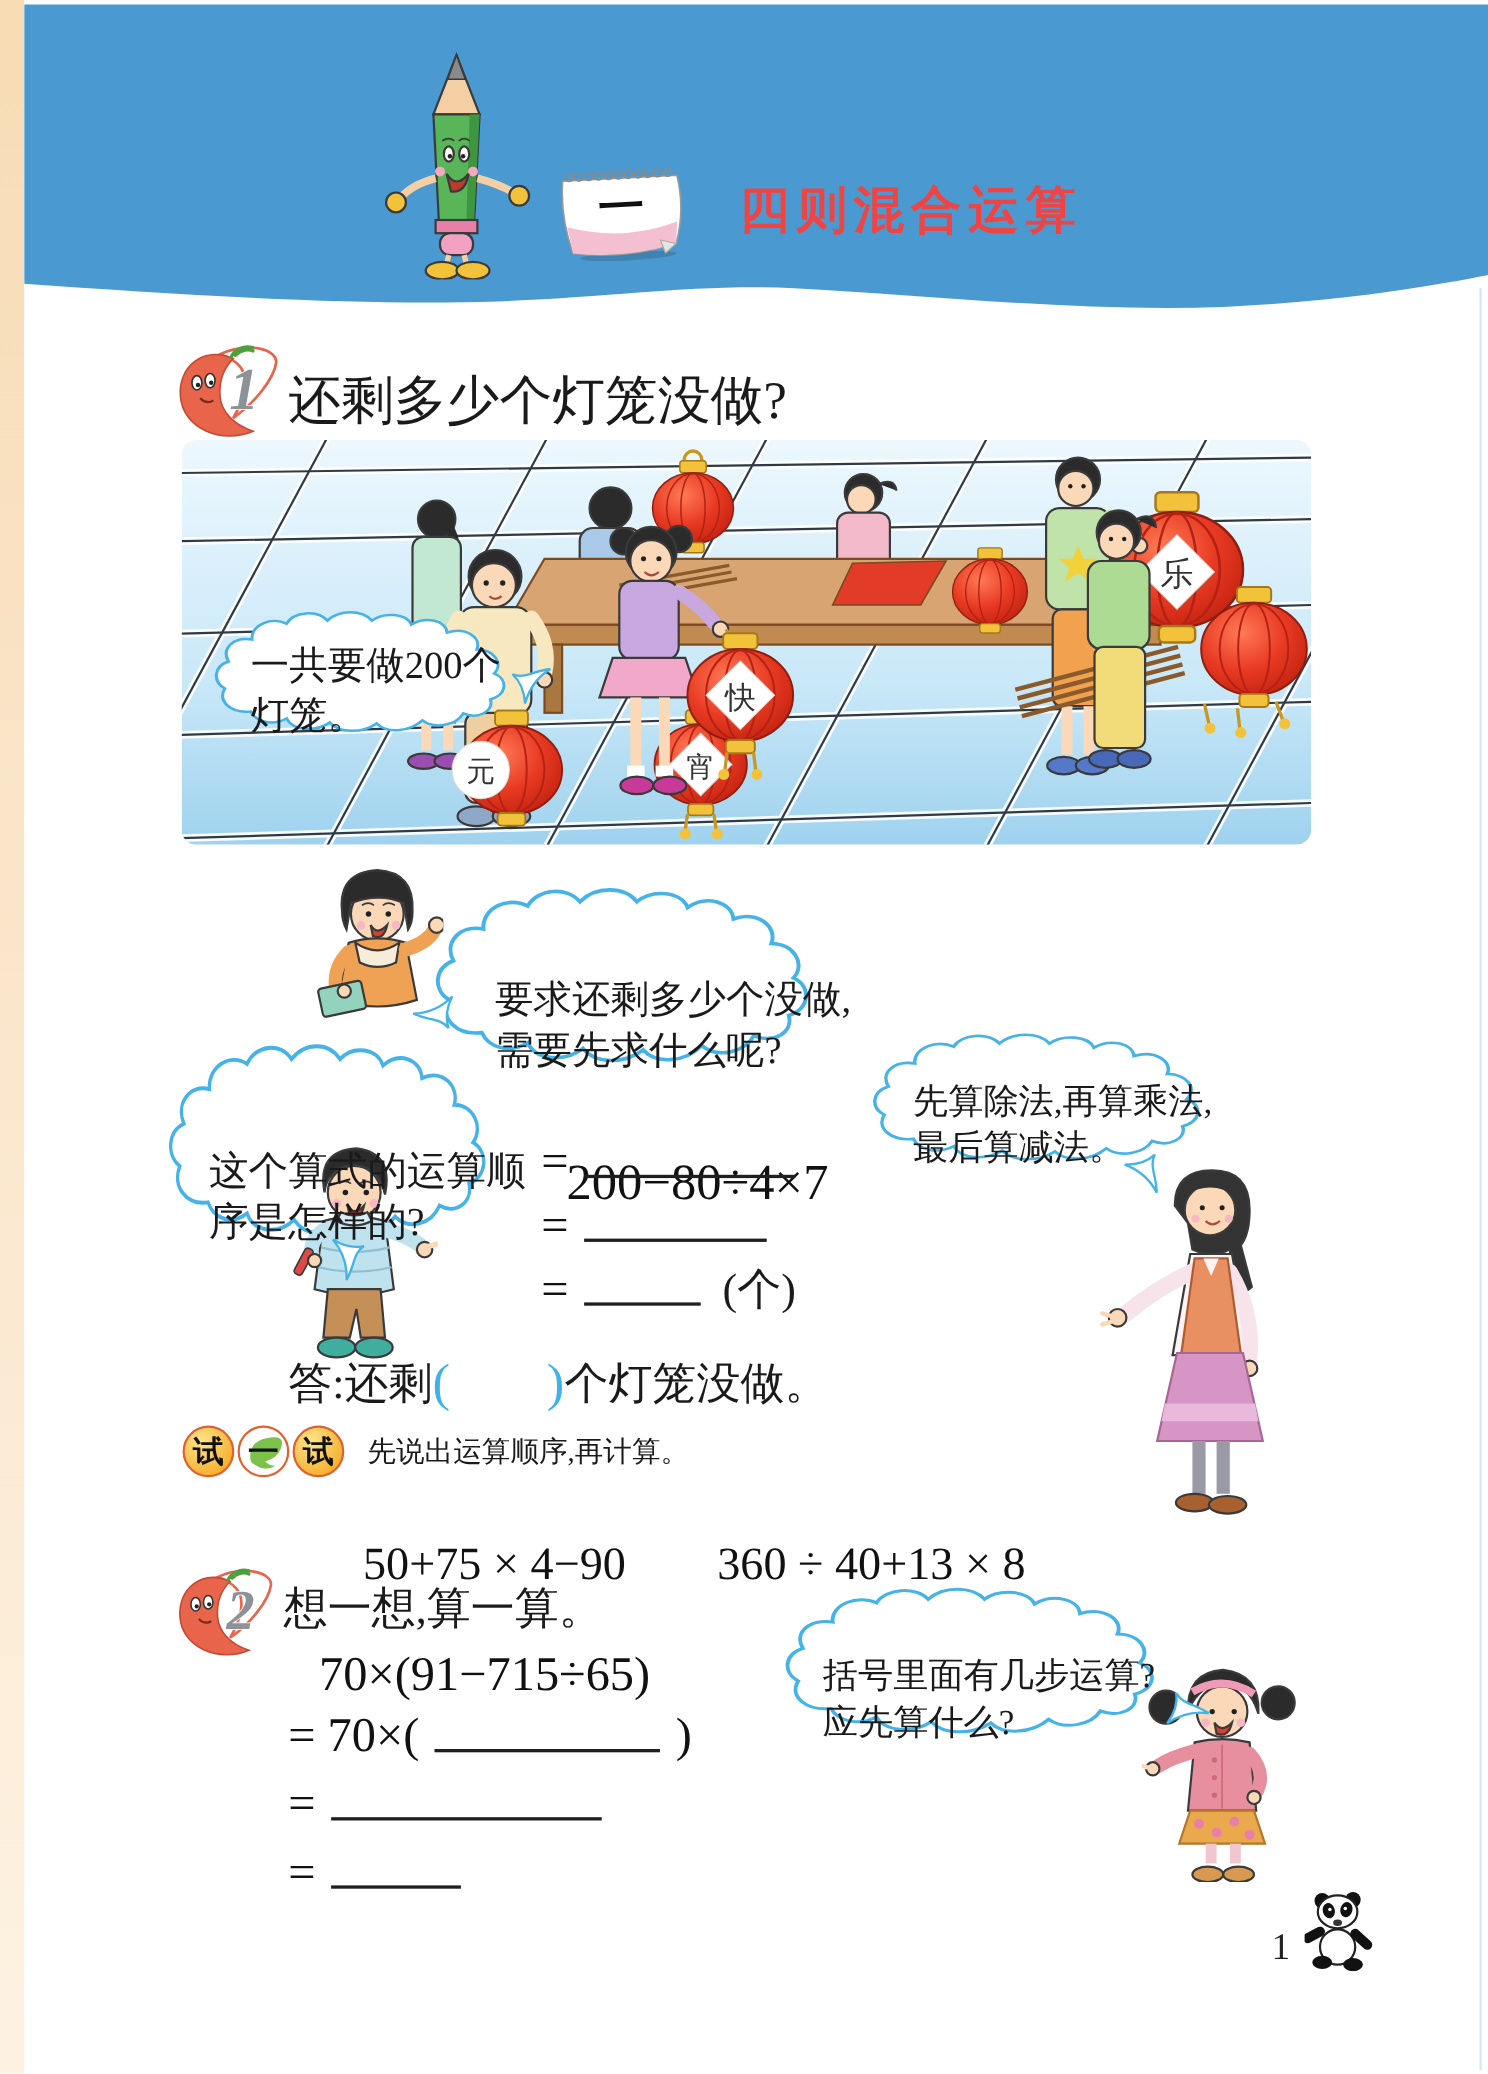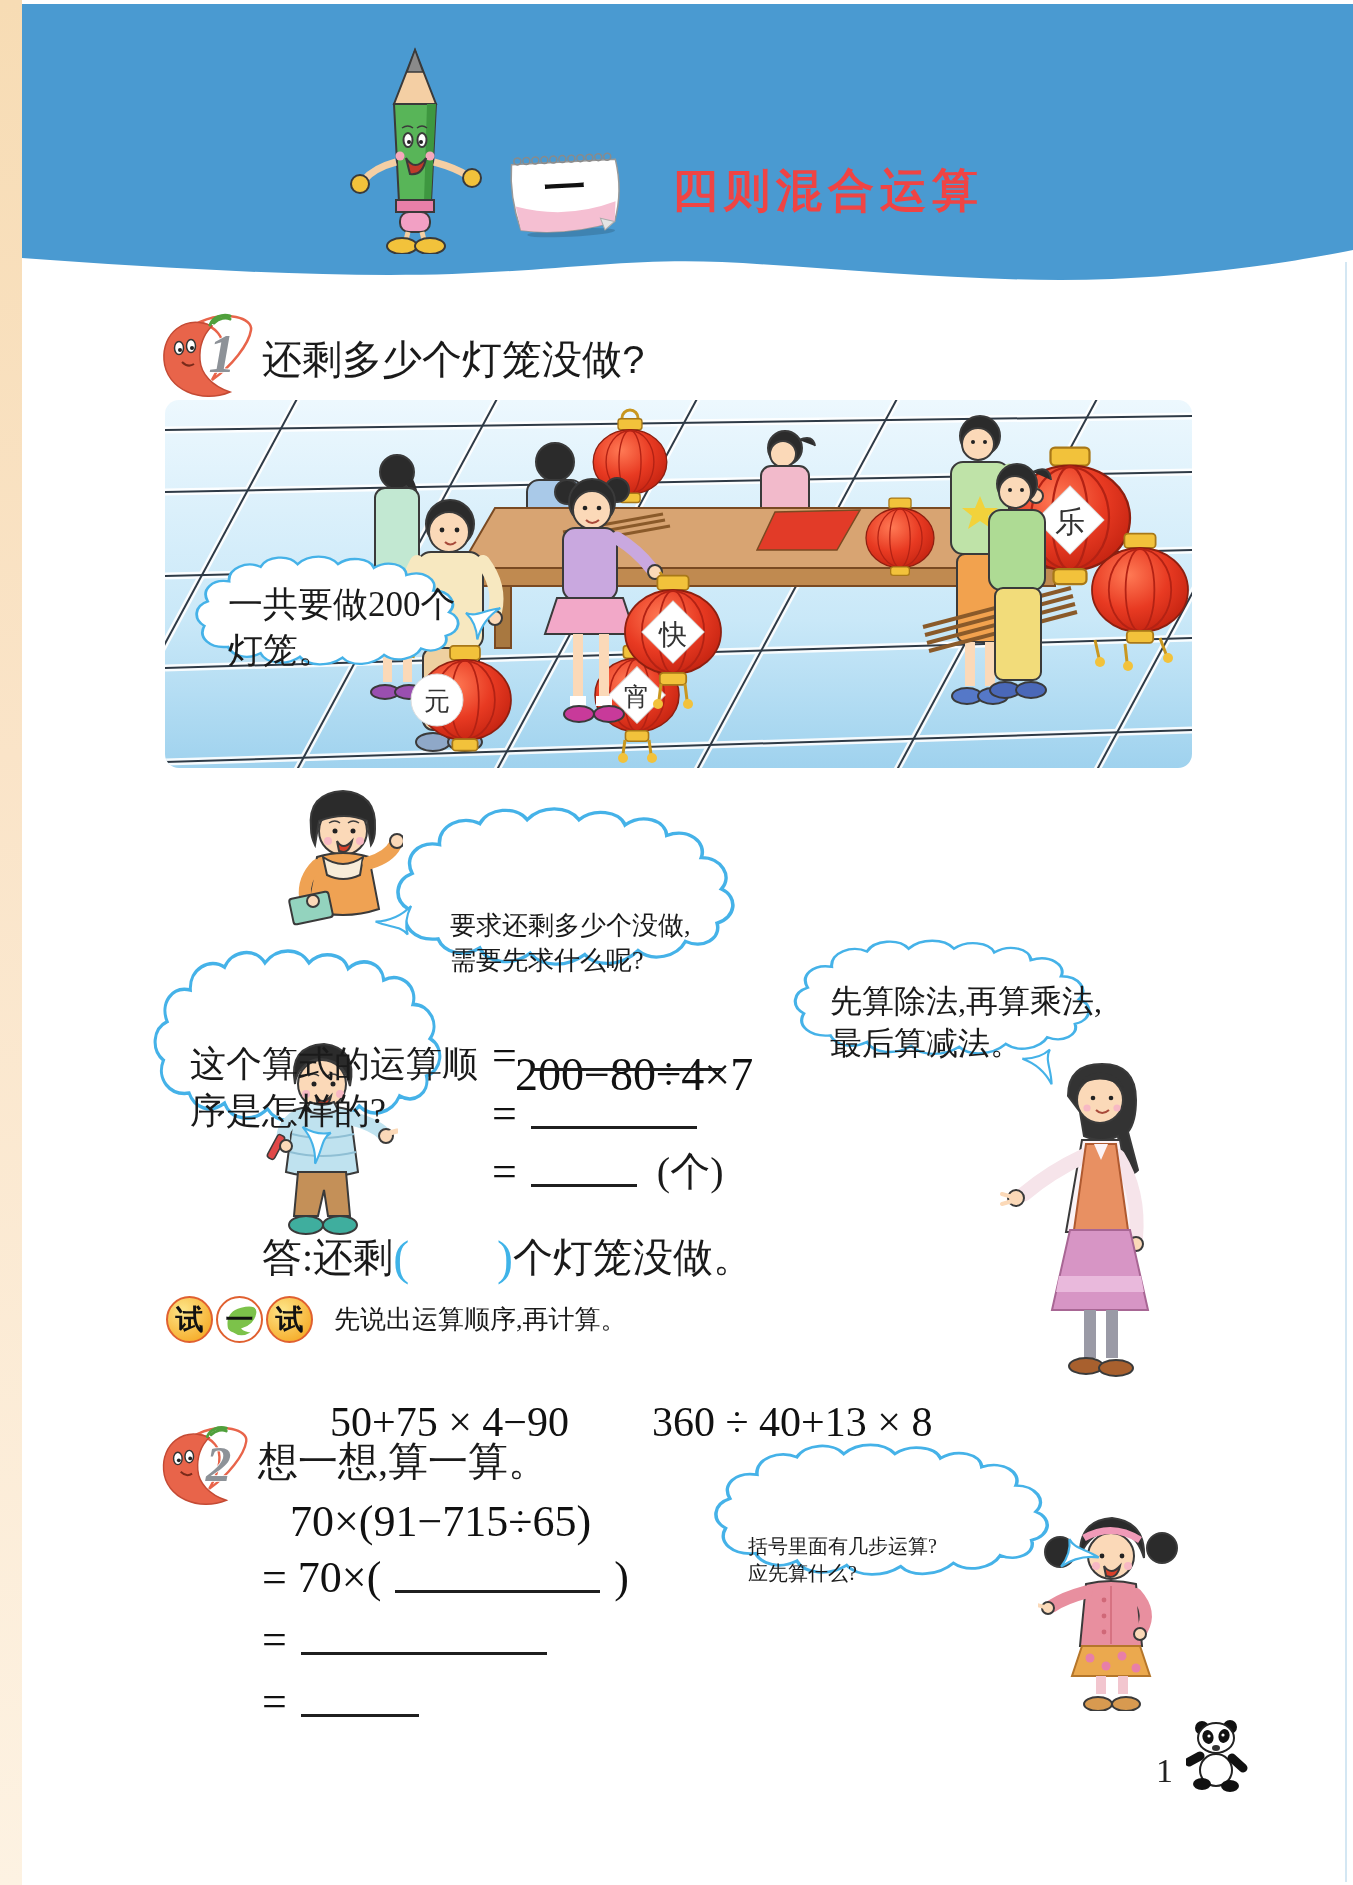--- a/index.html
+++ b/index.html
@@ -21,7 +21,7 @@
 
   
   .badge{width:100px;height:90px;}
-  .q-text{font-size:40px;white-space:nowrap;font-family:Liberation Mono, monospace;}
+  .q-text{font-size:48px;white-space:nowrap;}
 
   
   .scene{left:165px;top:400px;width:1027px;height:368px;border-radius:14px;overflow:hidden;}

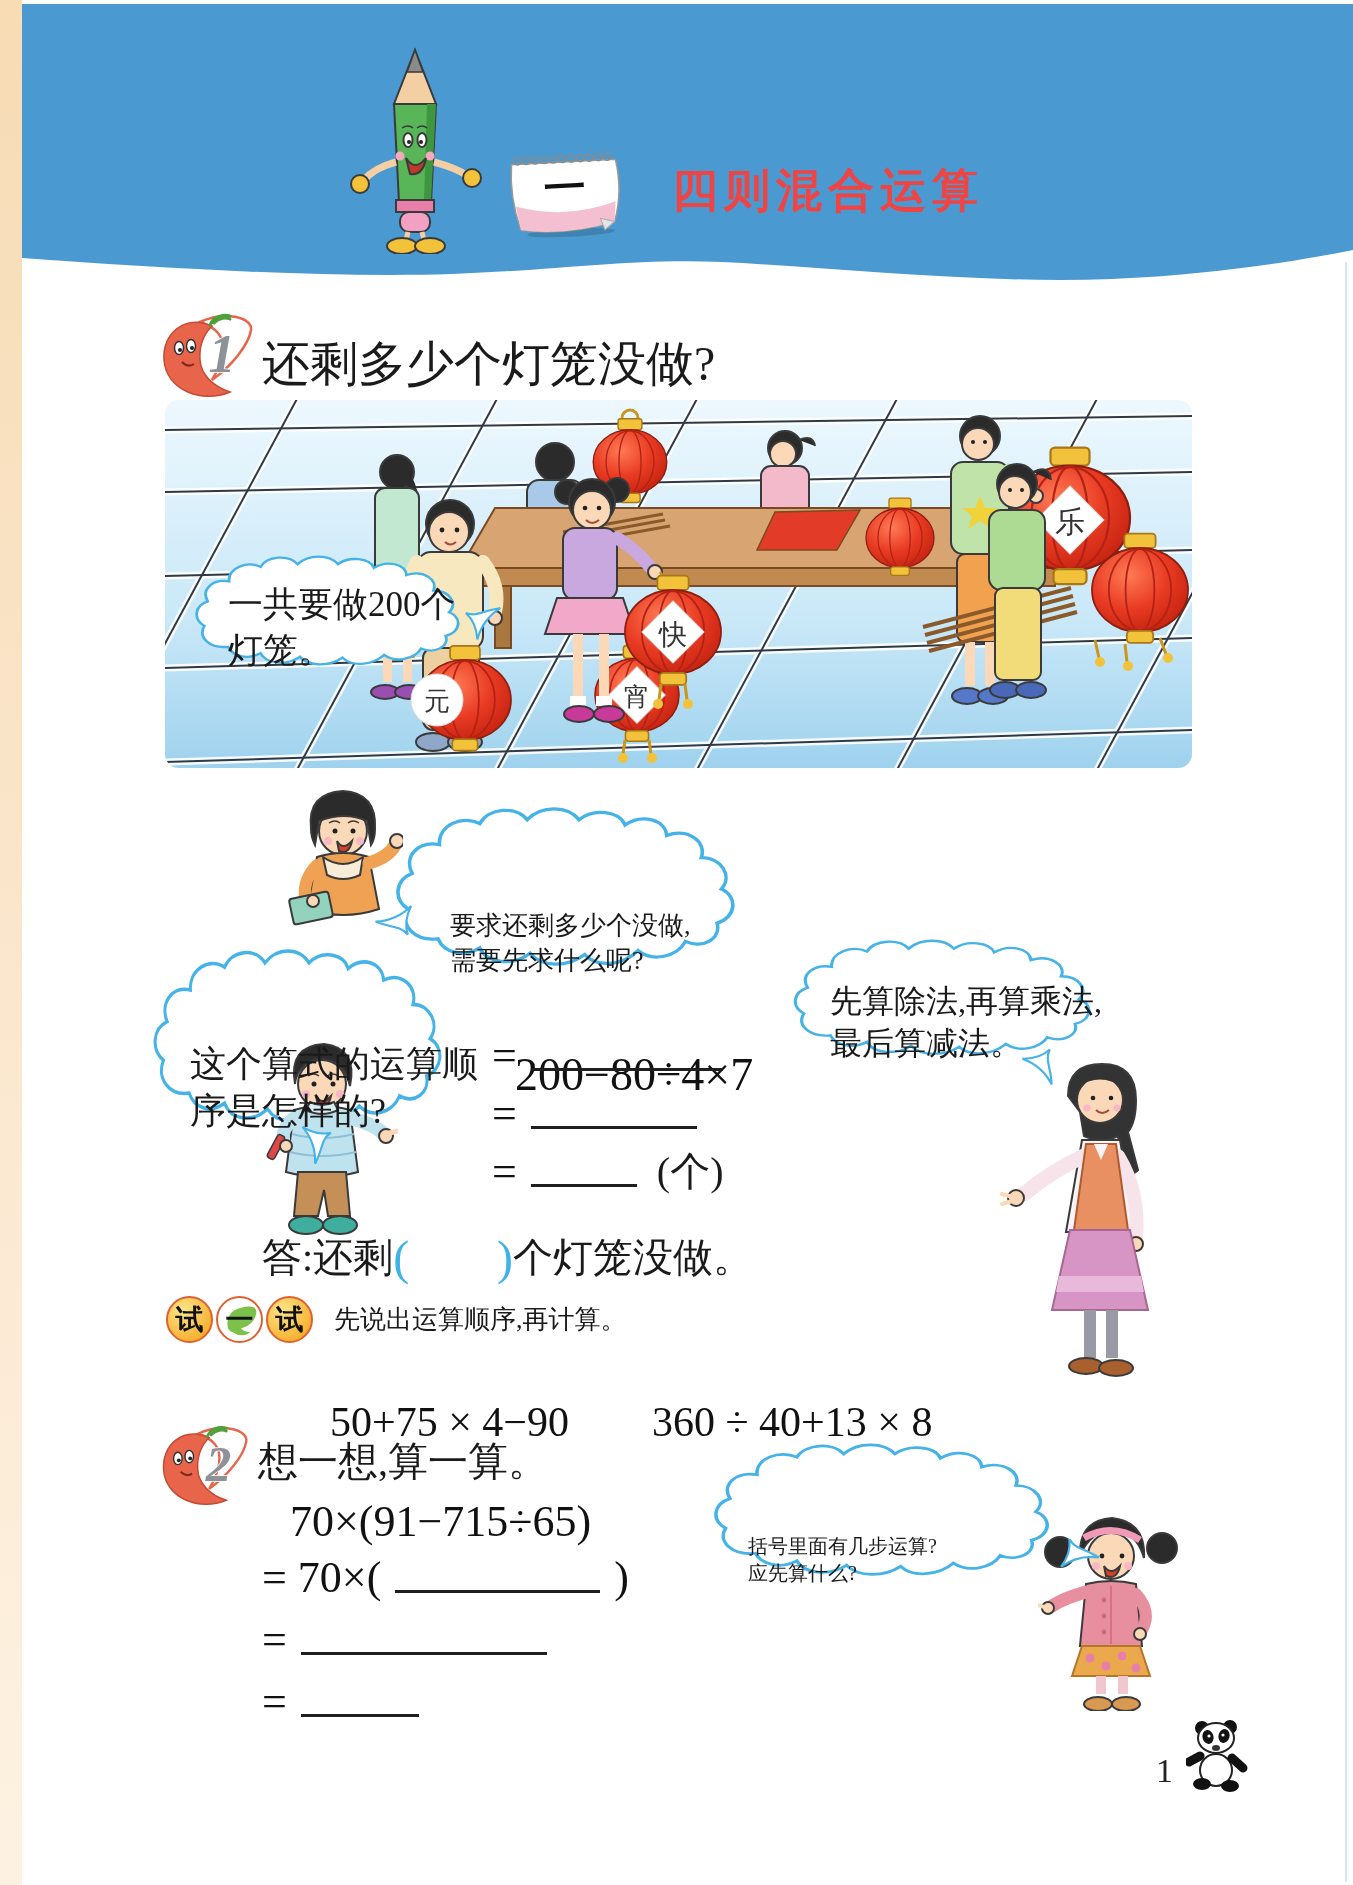--- a/index.html
+++ b/index.html
@@ -382,7 +382,7 @@
     <svg class="tail" style="left:-16px;bottom:40px;transform:rotate(95deg)" viewBox="0 0 40 44">
       <use href="#tailp" fill="#ffffff" stroke="#45B2E8" stroke-width="2.5" vector-effect="non-scaling-stroke"></use>
     </svg>
-    <div class="ct zh" style="font-size:26px;padding-left:58px">
+    <div class="ct zh" style="font-size:35px;padding-left:58px">
       <span>要求还剩多少个没做,</span>
       <span>需要先求什么呢?</span>
     </div>

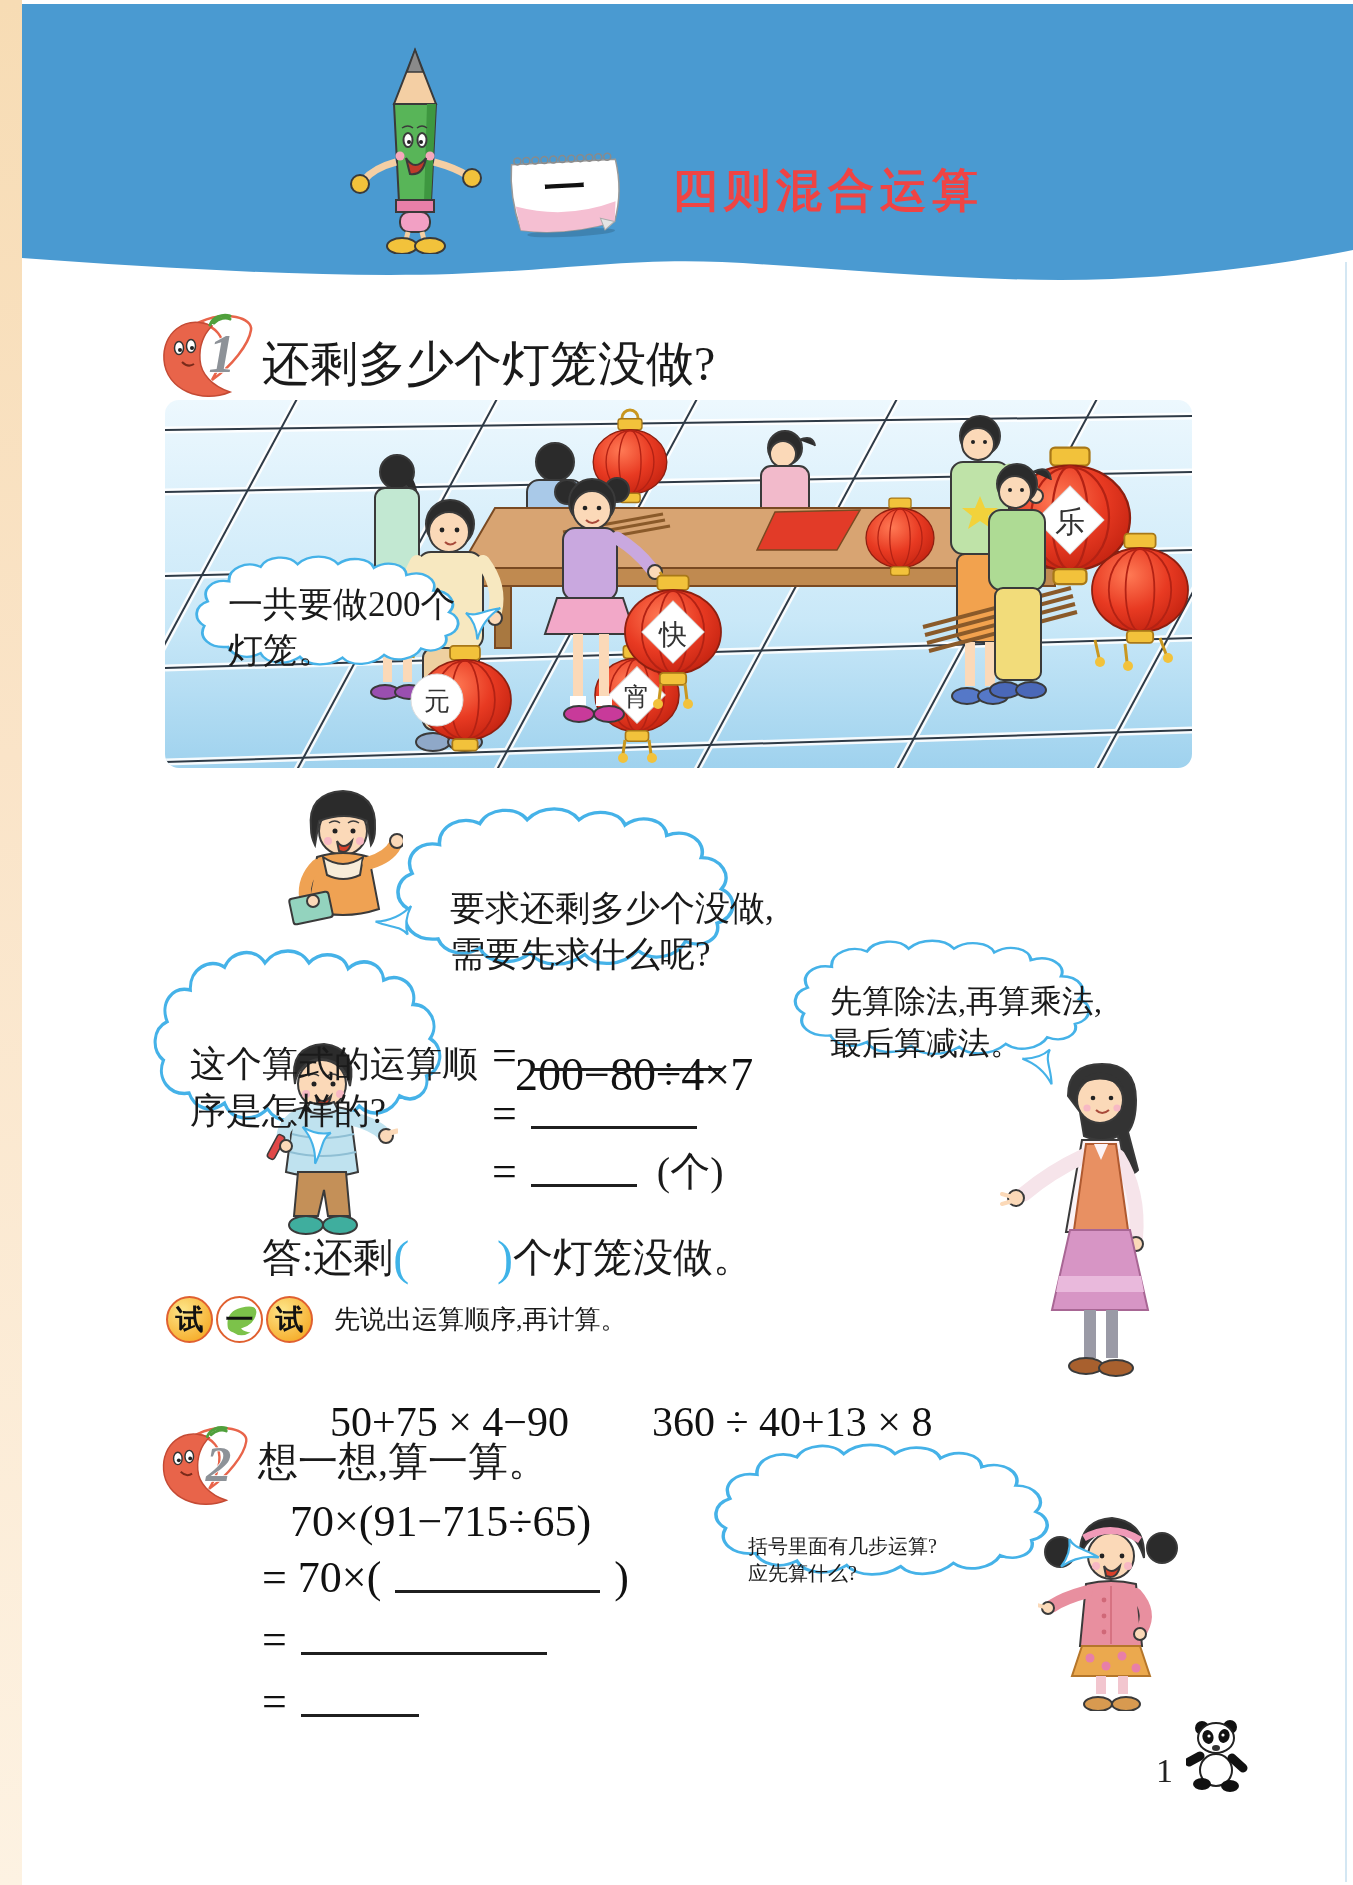--- a/index.html
+++ b/index.html
@@ -545,7 +545,7 @@
     <svg class="tail" style="right:-18px;bottom:8px;transform:rotate(-75deg)" viewBox="0 0 40 44">
       <use href="#tailp" fill="#ffffff" stroke="#45B2E8" stroke-width="2.5" vector-effect="non-scaling-stroke"></use>
     </svg>
-    <div class="ct zh" style="font-size:20px;padding-left:38px">
+    <div class="ct zh" style="font-size:32px;padding-left:38px">
       <span>括号里面有几步运算?</span>
       <span>应先算什么?</span>
     </div>

